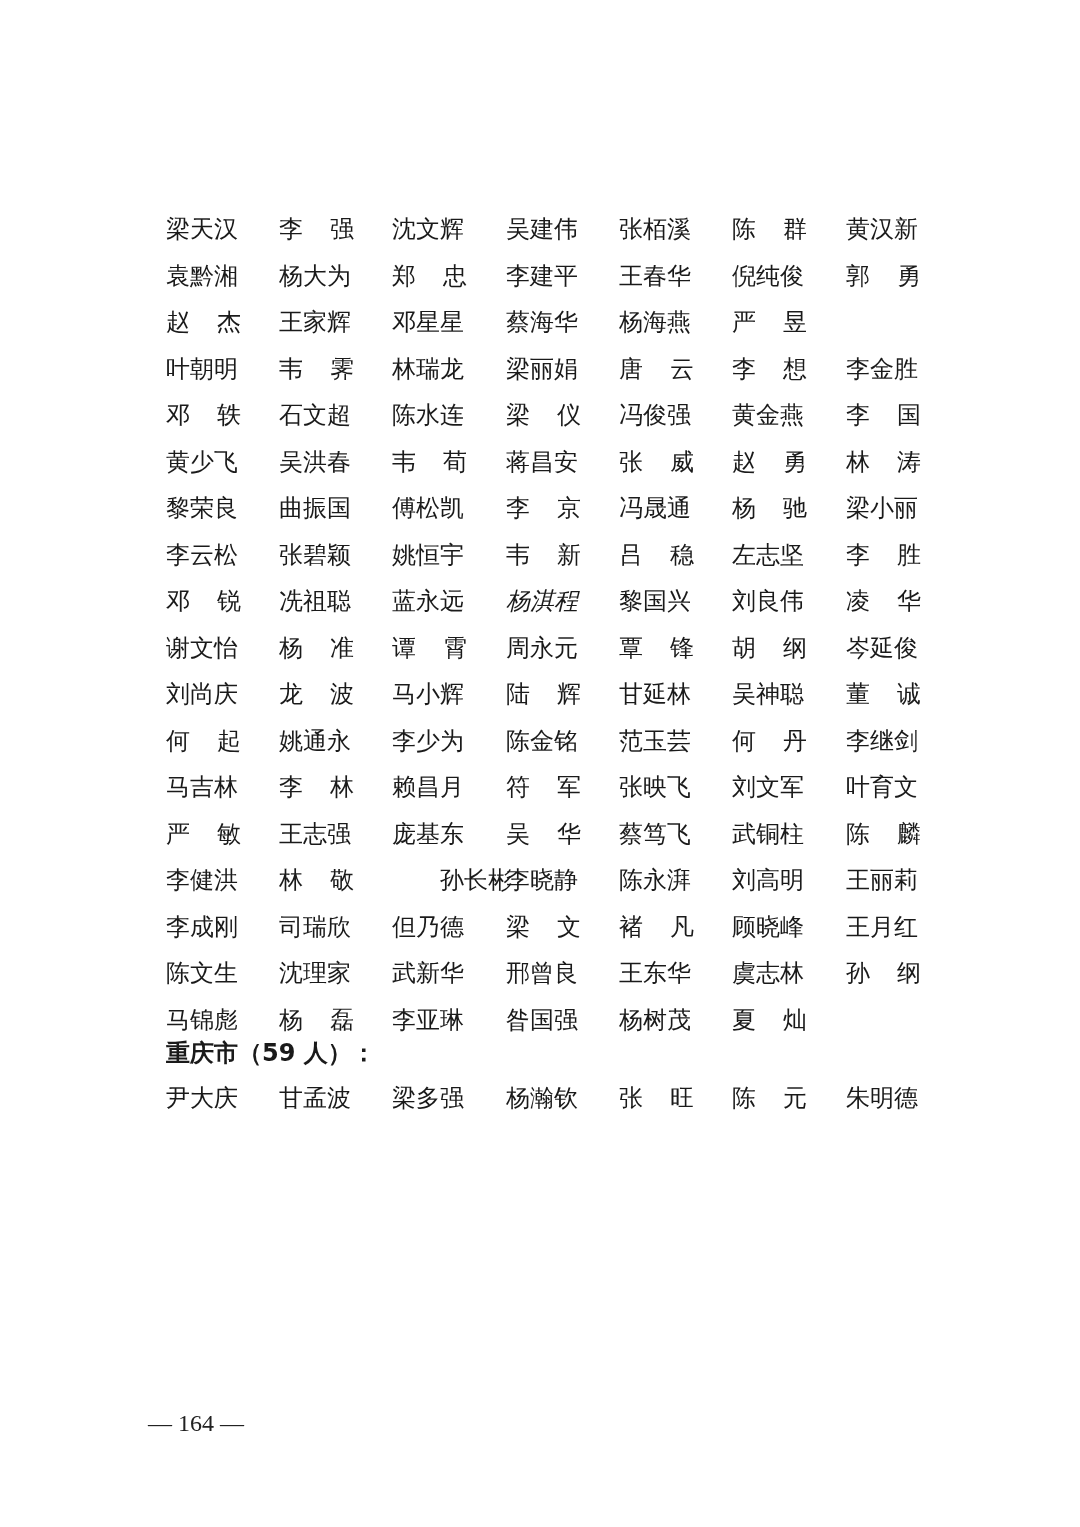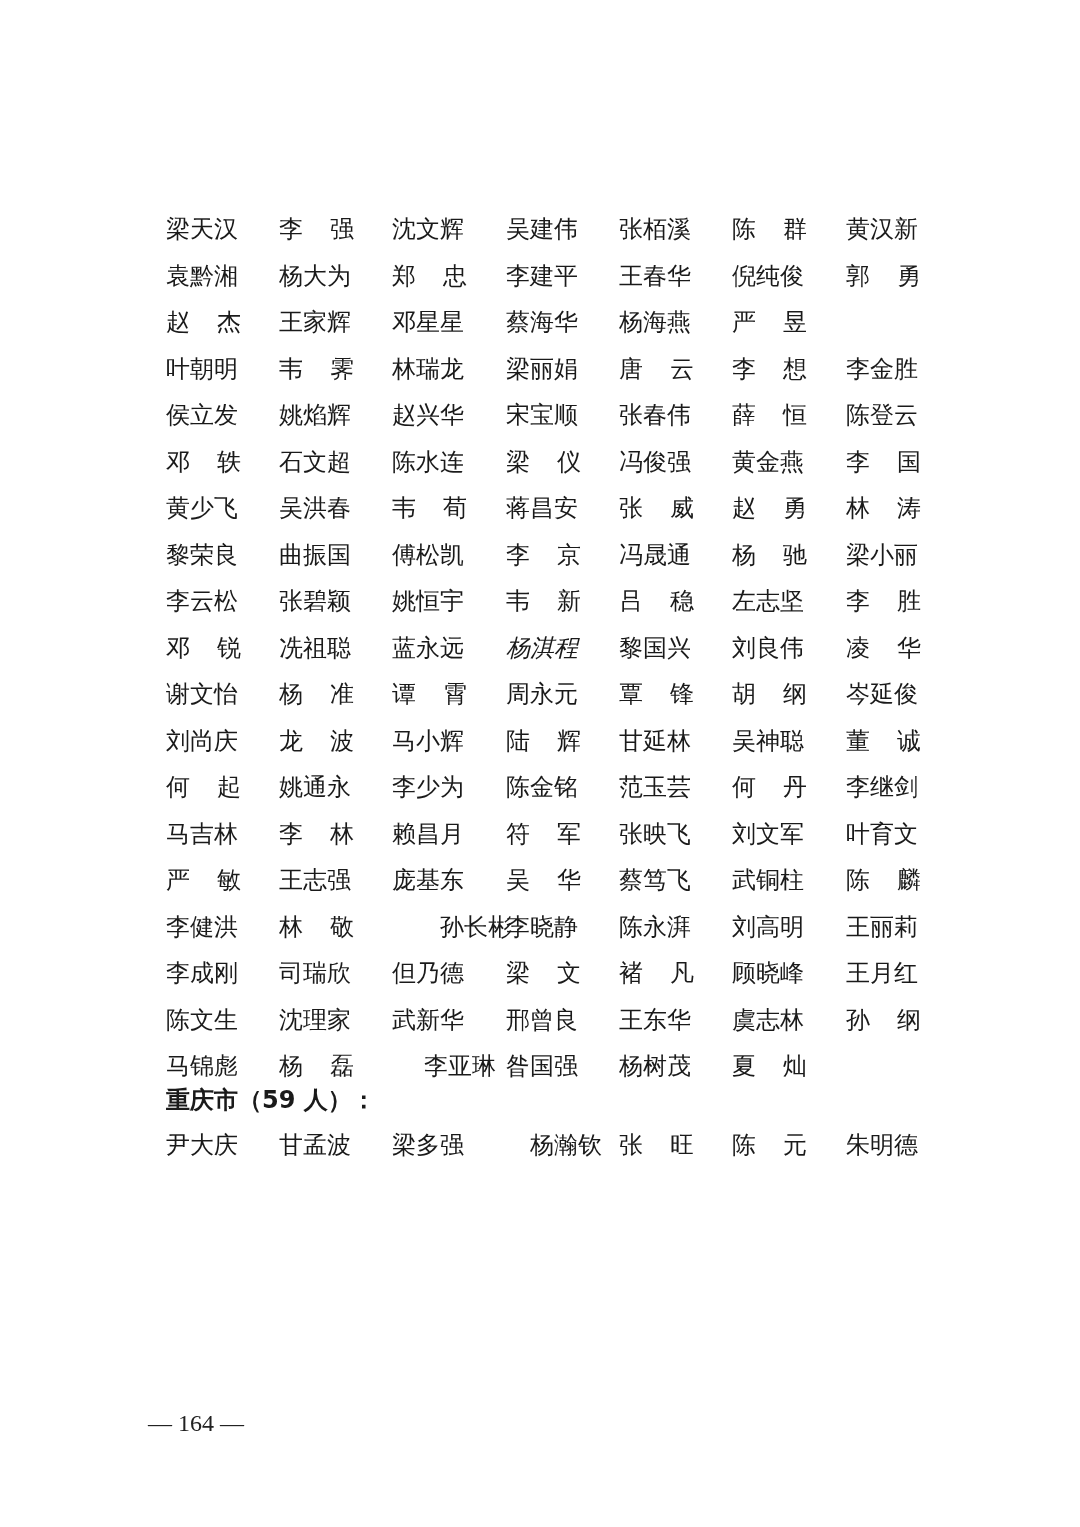--- a/index.html
+++ b/index.html
@@ -86,18 +86,6 @@
           <span class="cell" style="left: 680px;">李金胜</span>
         </div>
         <div class="row">
-          <span class="cell" style="left: 0px;">侯立发</span>
-          <span class="cell" style="left: 113px;">姚焰辉</span>
-          <span class="cell" style="left: 226px;">赵兴华</span>
-          <span class="cell" style="left: 340px;">宋宝顺</span>
-          <span class="cell" style="left: 453px;">张春伟</span>
-          <span class="cell two" style="left: 566px;">
-            <span>薛</span>
-            <span>恒</span>
-          </span>
-          <span class="cell" style="left: 680px;">陈登云</span>
-        </div>
-        <div class="row">
           <span class="cell two" style="left: 0px;">
             <span>邓</span>
             <span>轶</span>

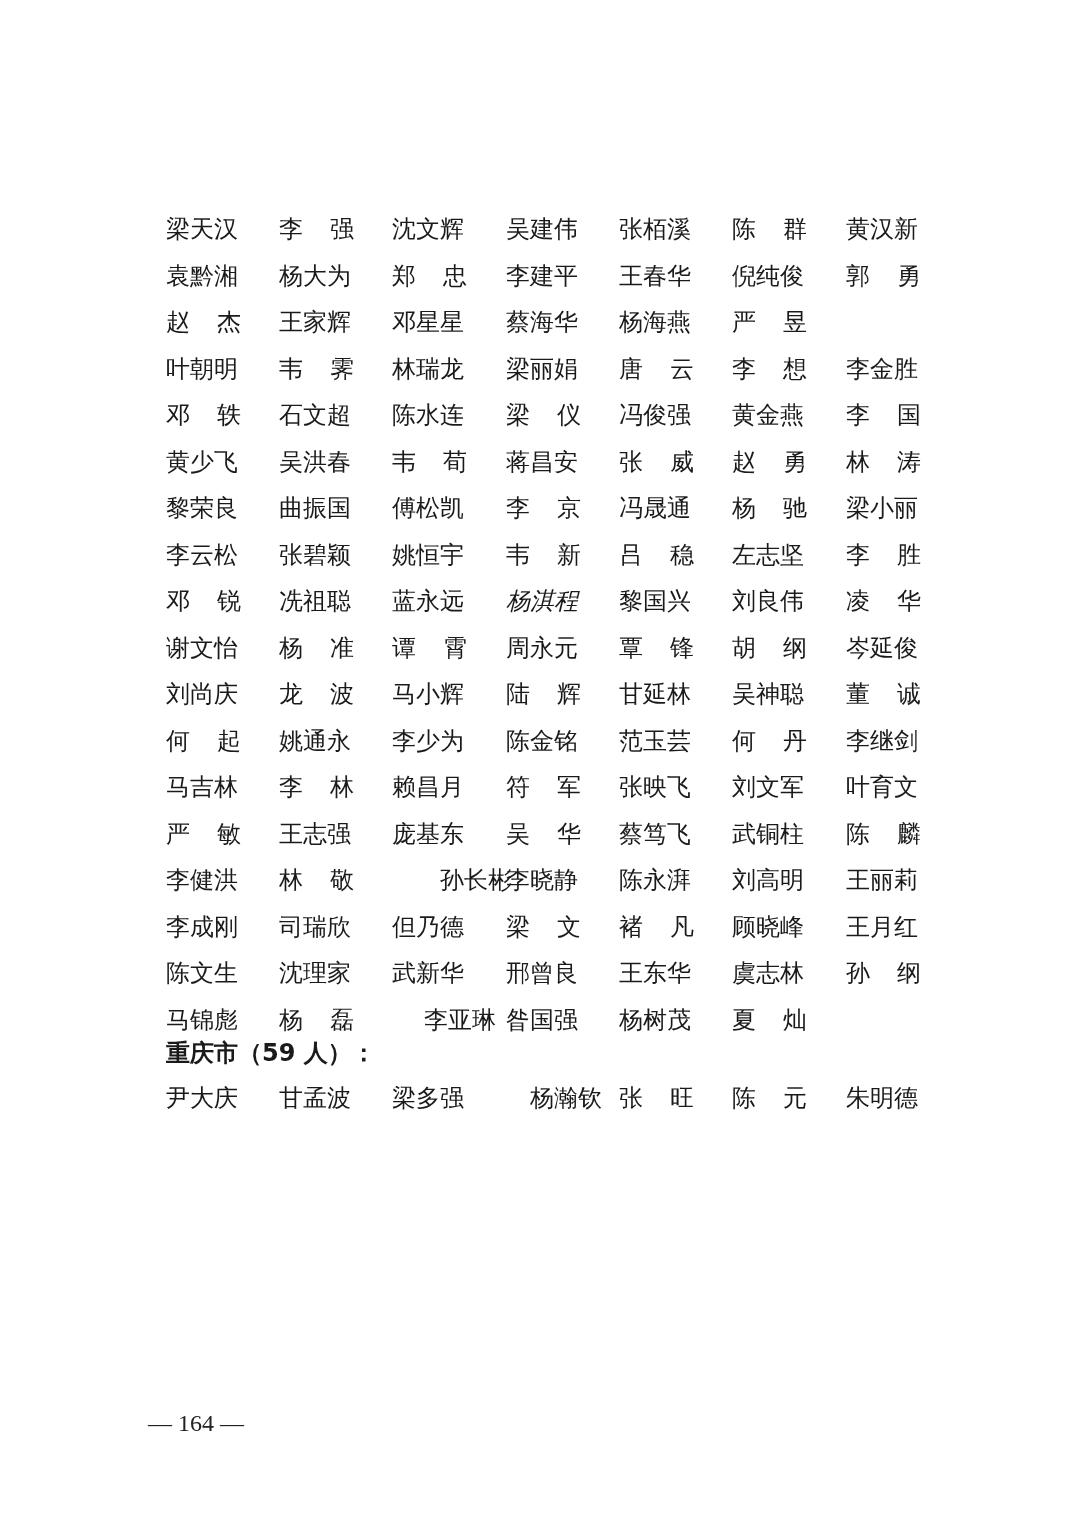--- a/index.html
+++ b/index.html
@@ -306,7 +306,7 @@
             <span>杨</span>
             <span>磊</span>
           </span>
-          <span class="cell" style="left: 226px; margin-left: 32px;">李亚琳</span>
+          <span class="cell" style="left: 226px;">李亚琳</span>
           <span class="cell" style="left: 340px;">昝国强</span>
           <span class="cell" style="left: 453px;">杨树茂</span>
           <span class="cell two" style="left: 566px;">

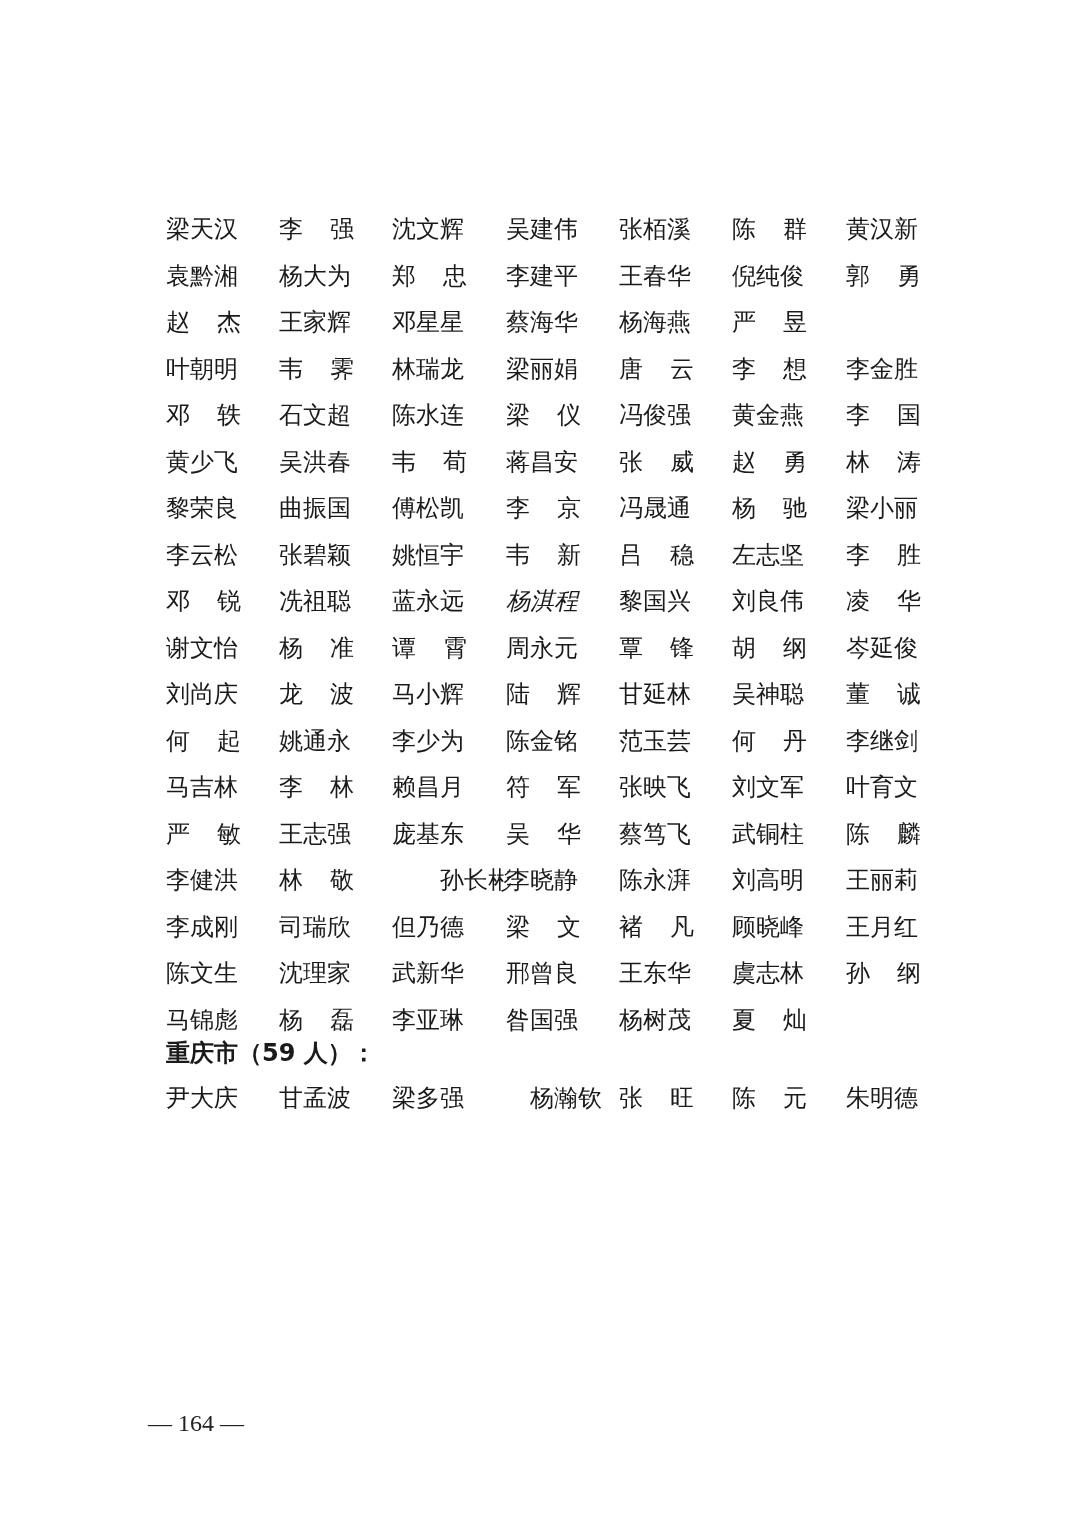--- a/index.html
+++ b/index.html
@@ -321,7 +321,7 @@
           <span class="cell" style="left: 0px;">尹大庆</span>
           <span class="cell" style="left: 113px;">甘孟波</span>
           <span class="cell" style="left: 226px;">梁多强</span>
-          <span class="cell" style="left: 340px; margin-left: 24px;">杨瀚钦</span>
+          <span class="cell" style="left: 340px;">杨瀚钦</span>
           <span class="cell two" style="left: 453px;">
             <span>张</span>
             <span>旺</span>

